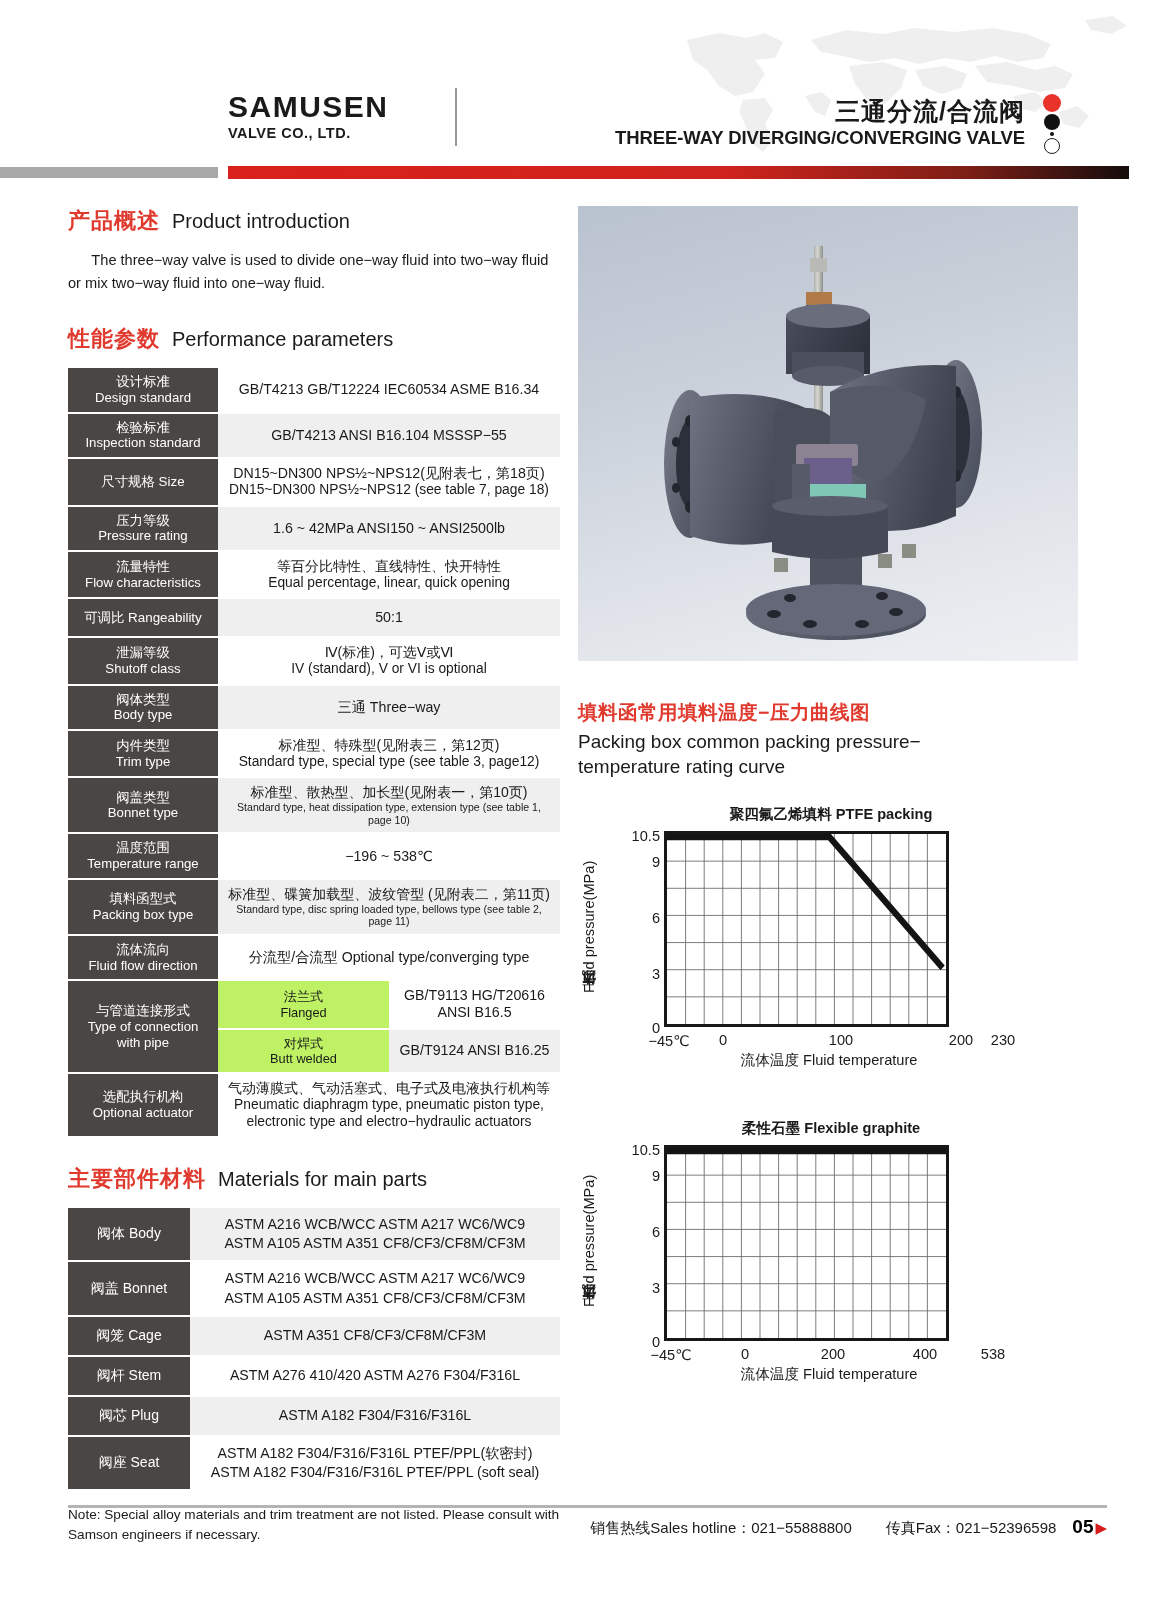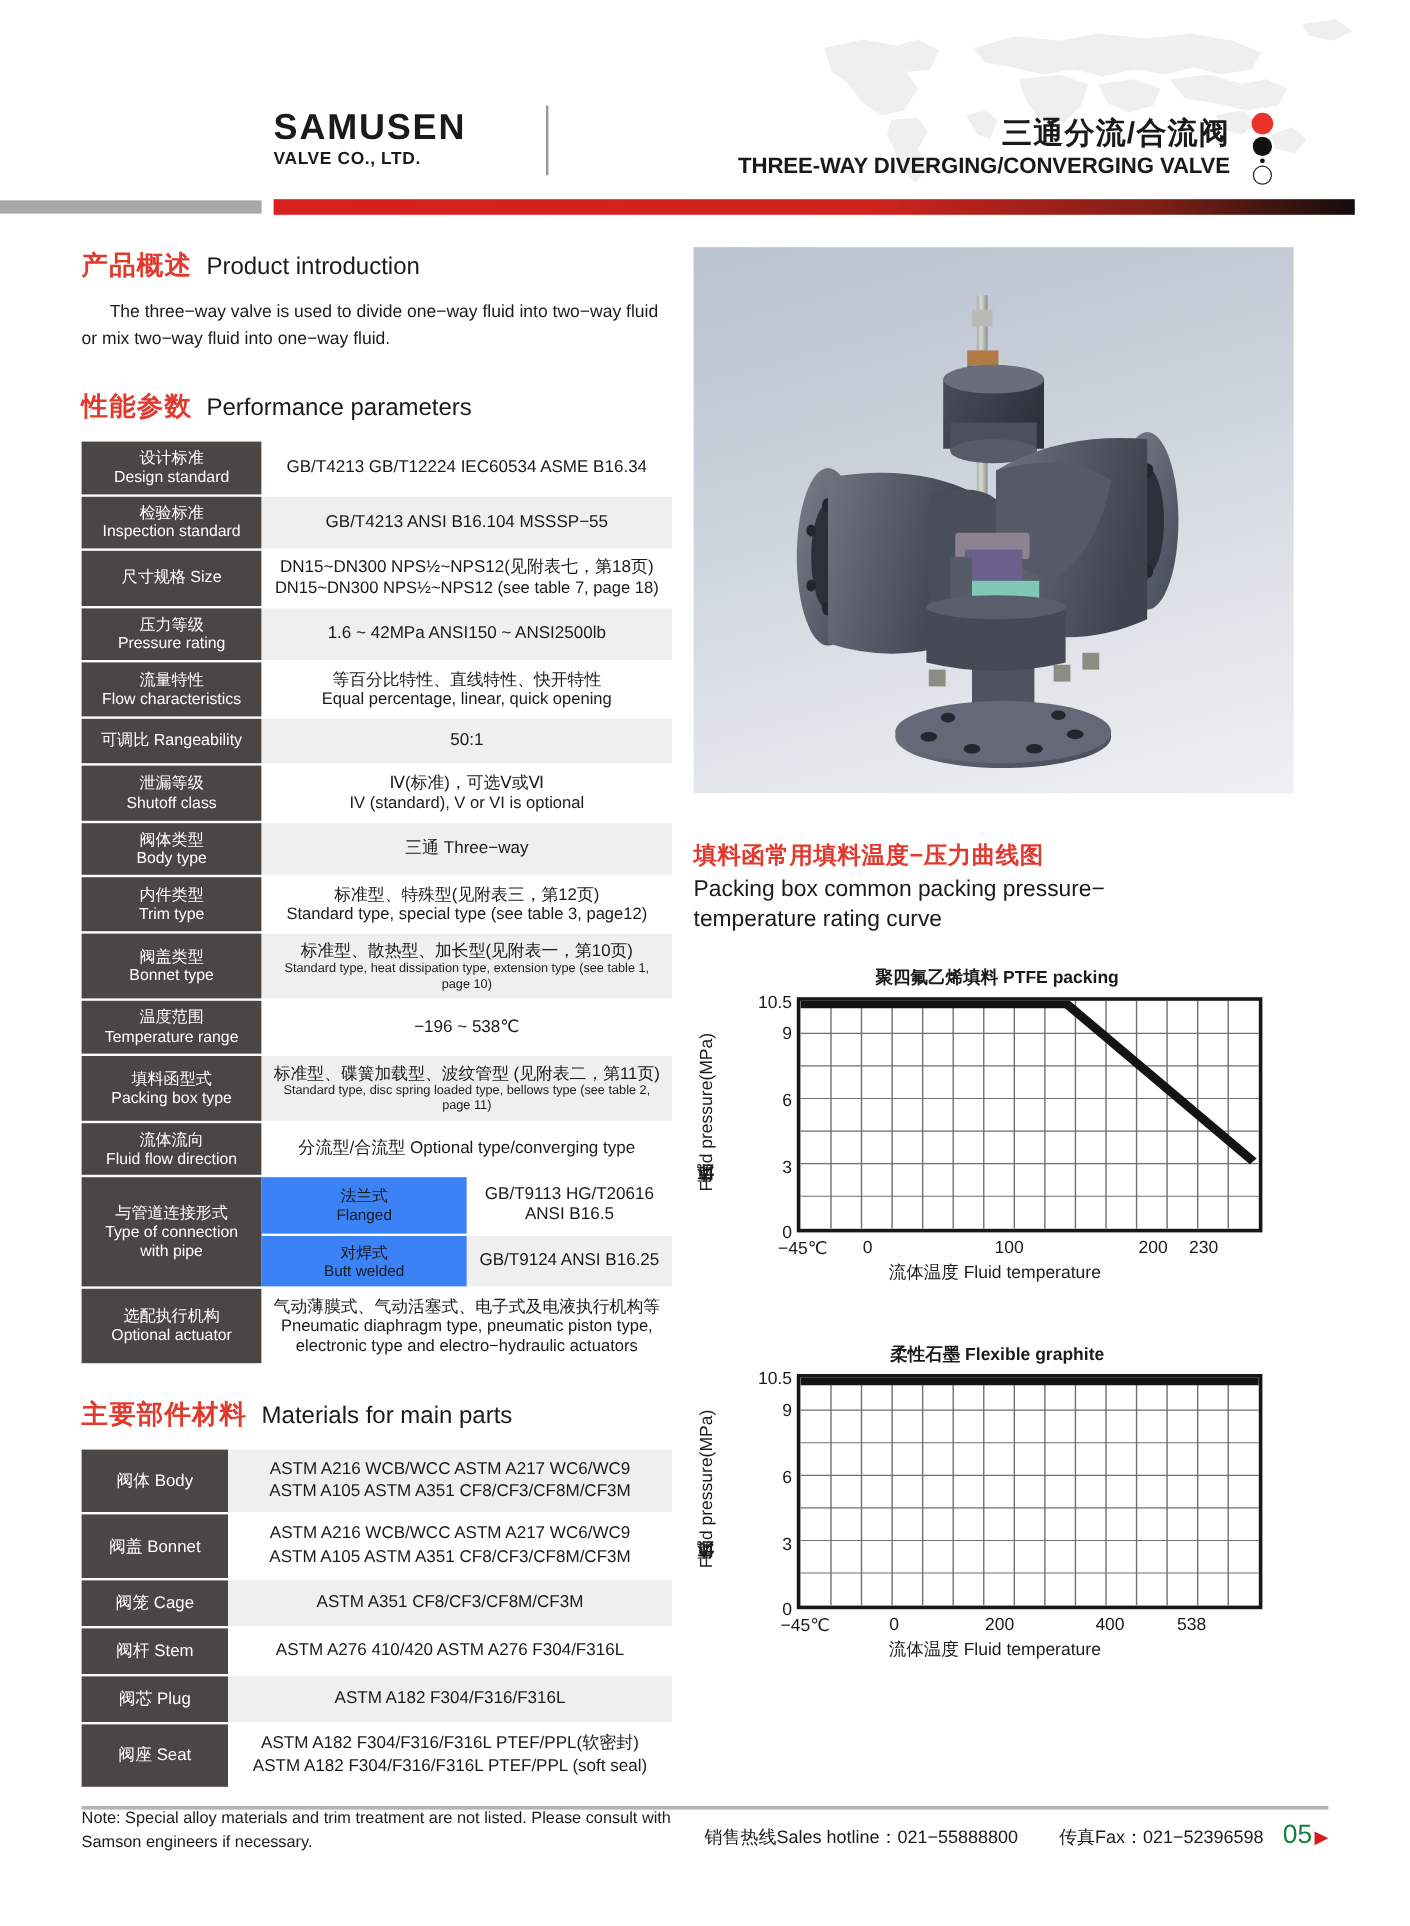--- a/index.html
+++ b/index.html
@@ -91,7 +91,7 @@
   .ylabel { position: absolute; left: 2px; top: 18px; height: 212px; width: 22px;
             writing-mode: vertical-rl; transform: rotate(180deg);
             font-size: 14.6px; text-align: center; }
-  .plotbox { position: absolute; left: 86px; top: 26px; width: 388px; height: 196px;
+  .plotbox { position: absolute; left: 86px; top: 26px; width: 285px; height: 196px;
              border: 3.5px solid #171717; background: #fff; }
   .ytick { position: absolute; right: 100%; margin-right: 7px; transform: translateY(-52%);
            font-size: 14.6px; white-space: nowrap; }

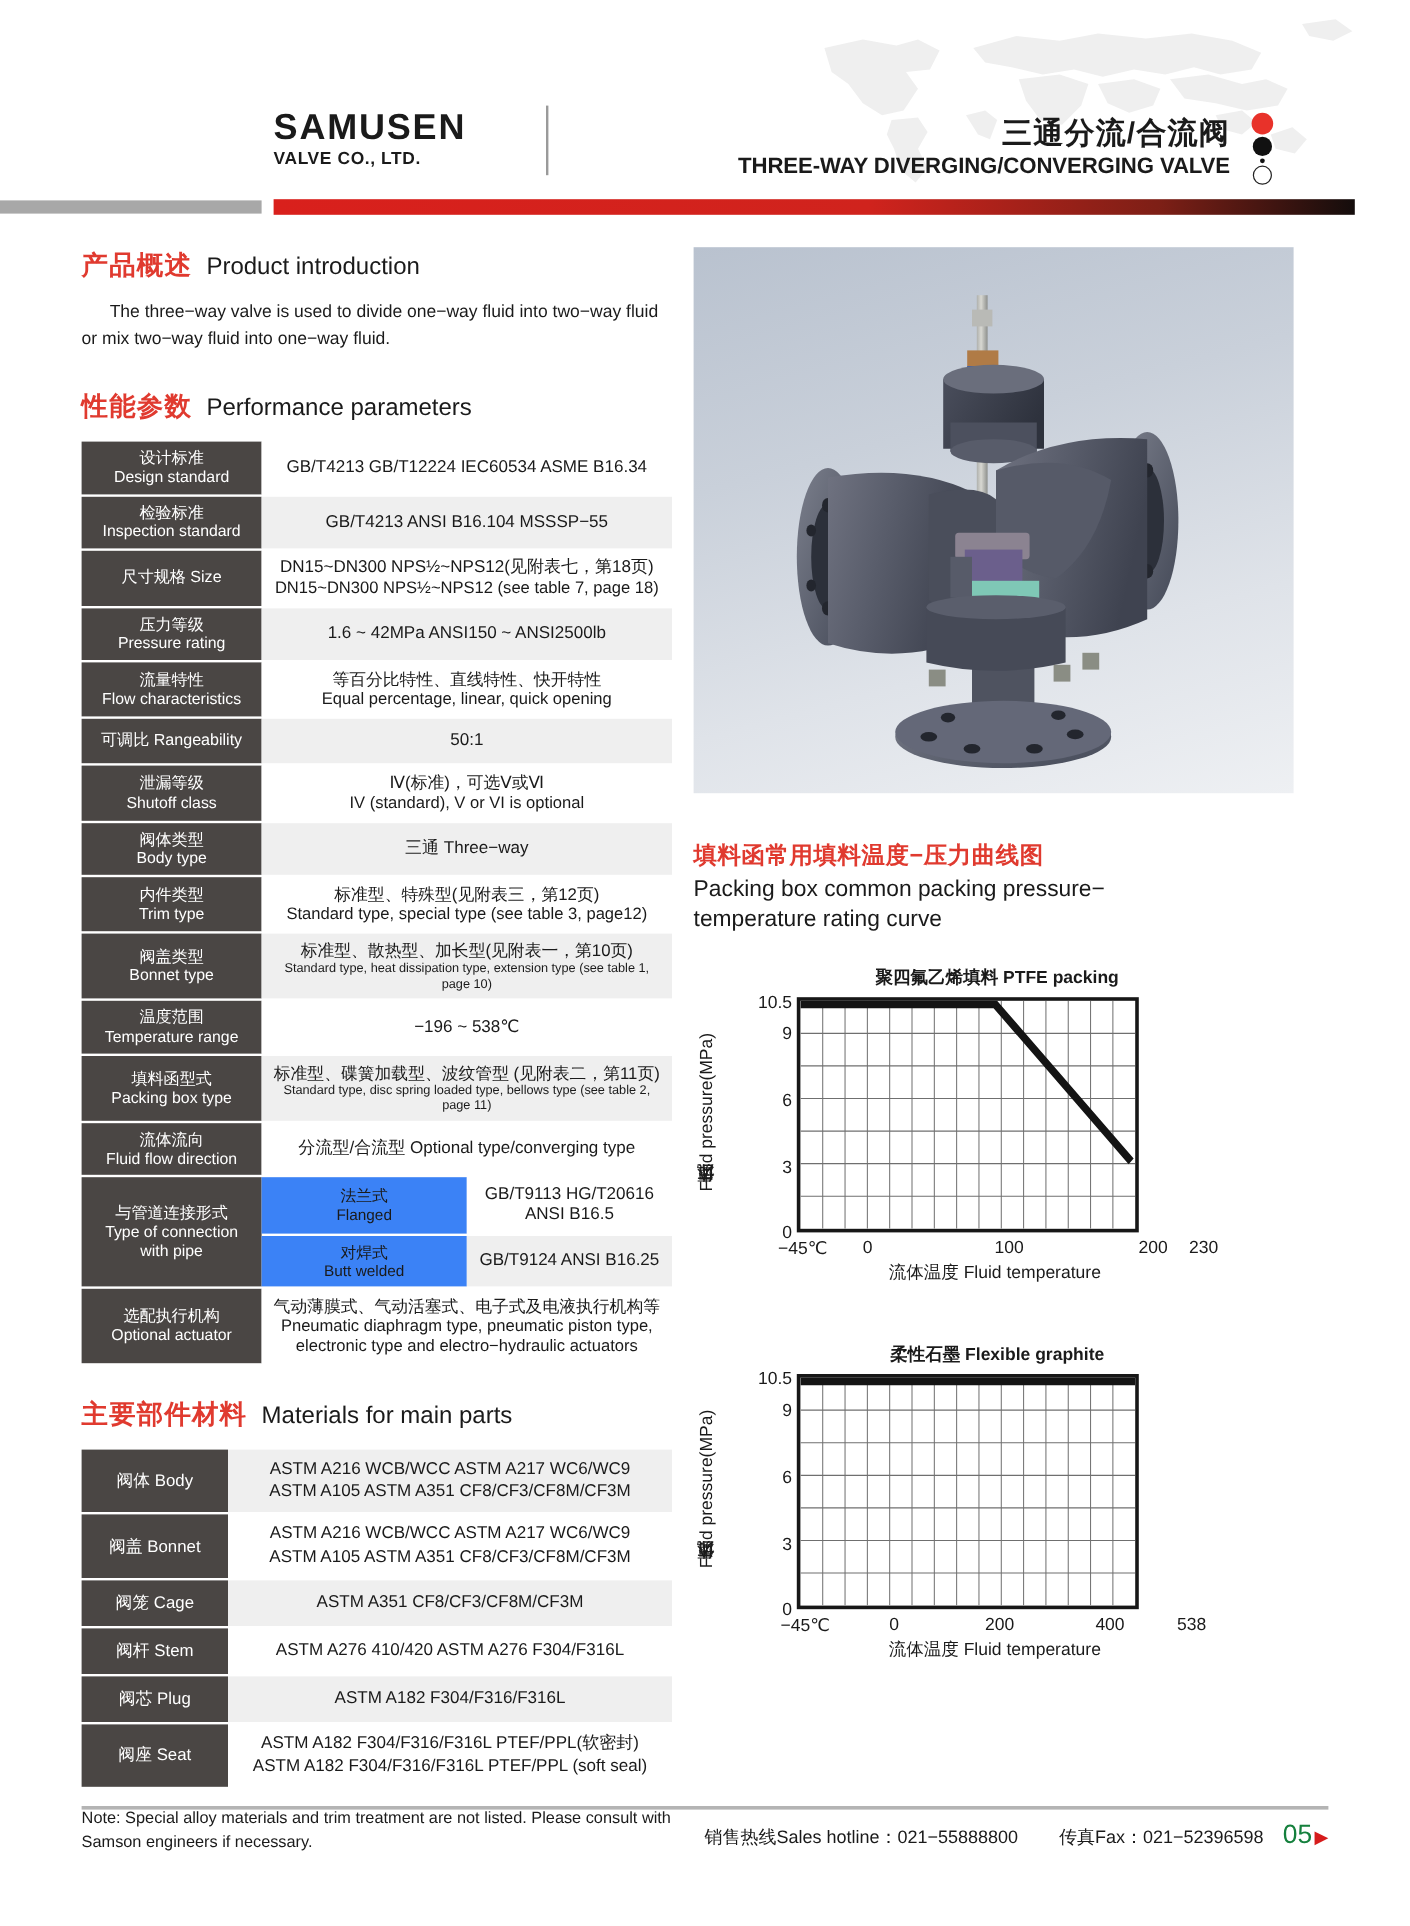--- a/index.html
+++ b/index.html
@@ -62,7 +62,7 @@
   .v .ven { font-size: 13.8px; display: block; }
   .v .vone { font-size: 14.2px; display: block; }
   .v .vsmall { font-size: 10.6px; display: block; }
-  .sk { width: 78px; background: #3b82f6; text-align: center; padding: 6px 18px; line-height: 1.18; }
+  .sk { width: 78px; background: #bef264; text-align: center; padding: 6px 18px; line-height: 1.18; }
   .sk .kcn { font-size: 13.2px; font-weight: 500; display: block; }
   .sk .ken { font-size: 12.8px; display: block; }
 

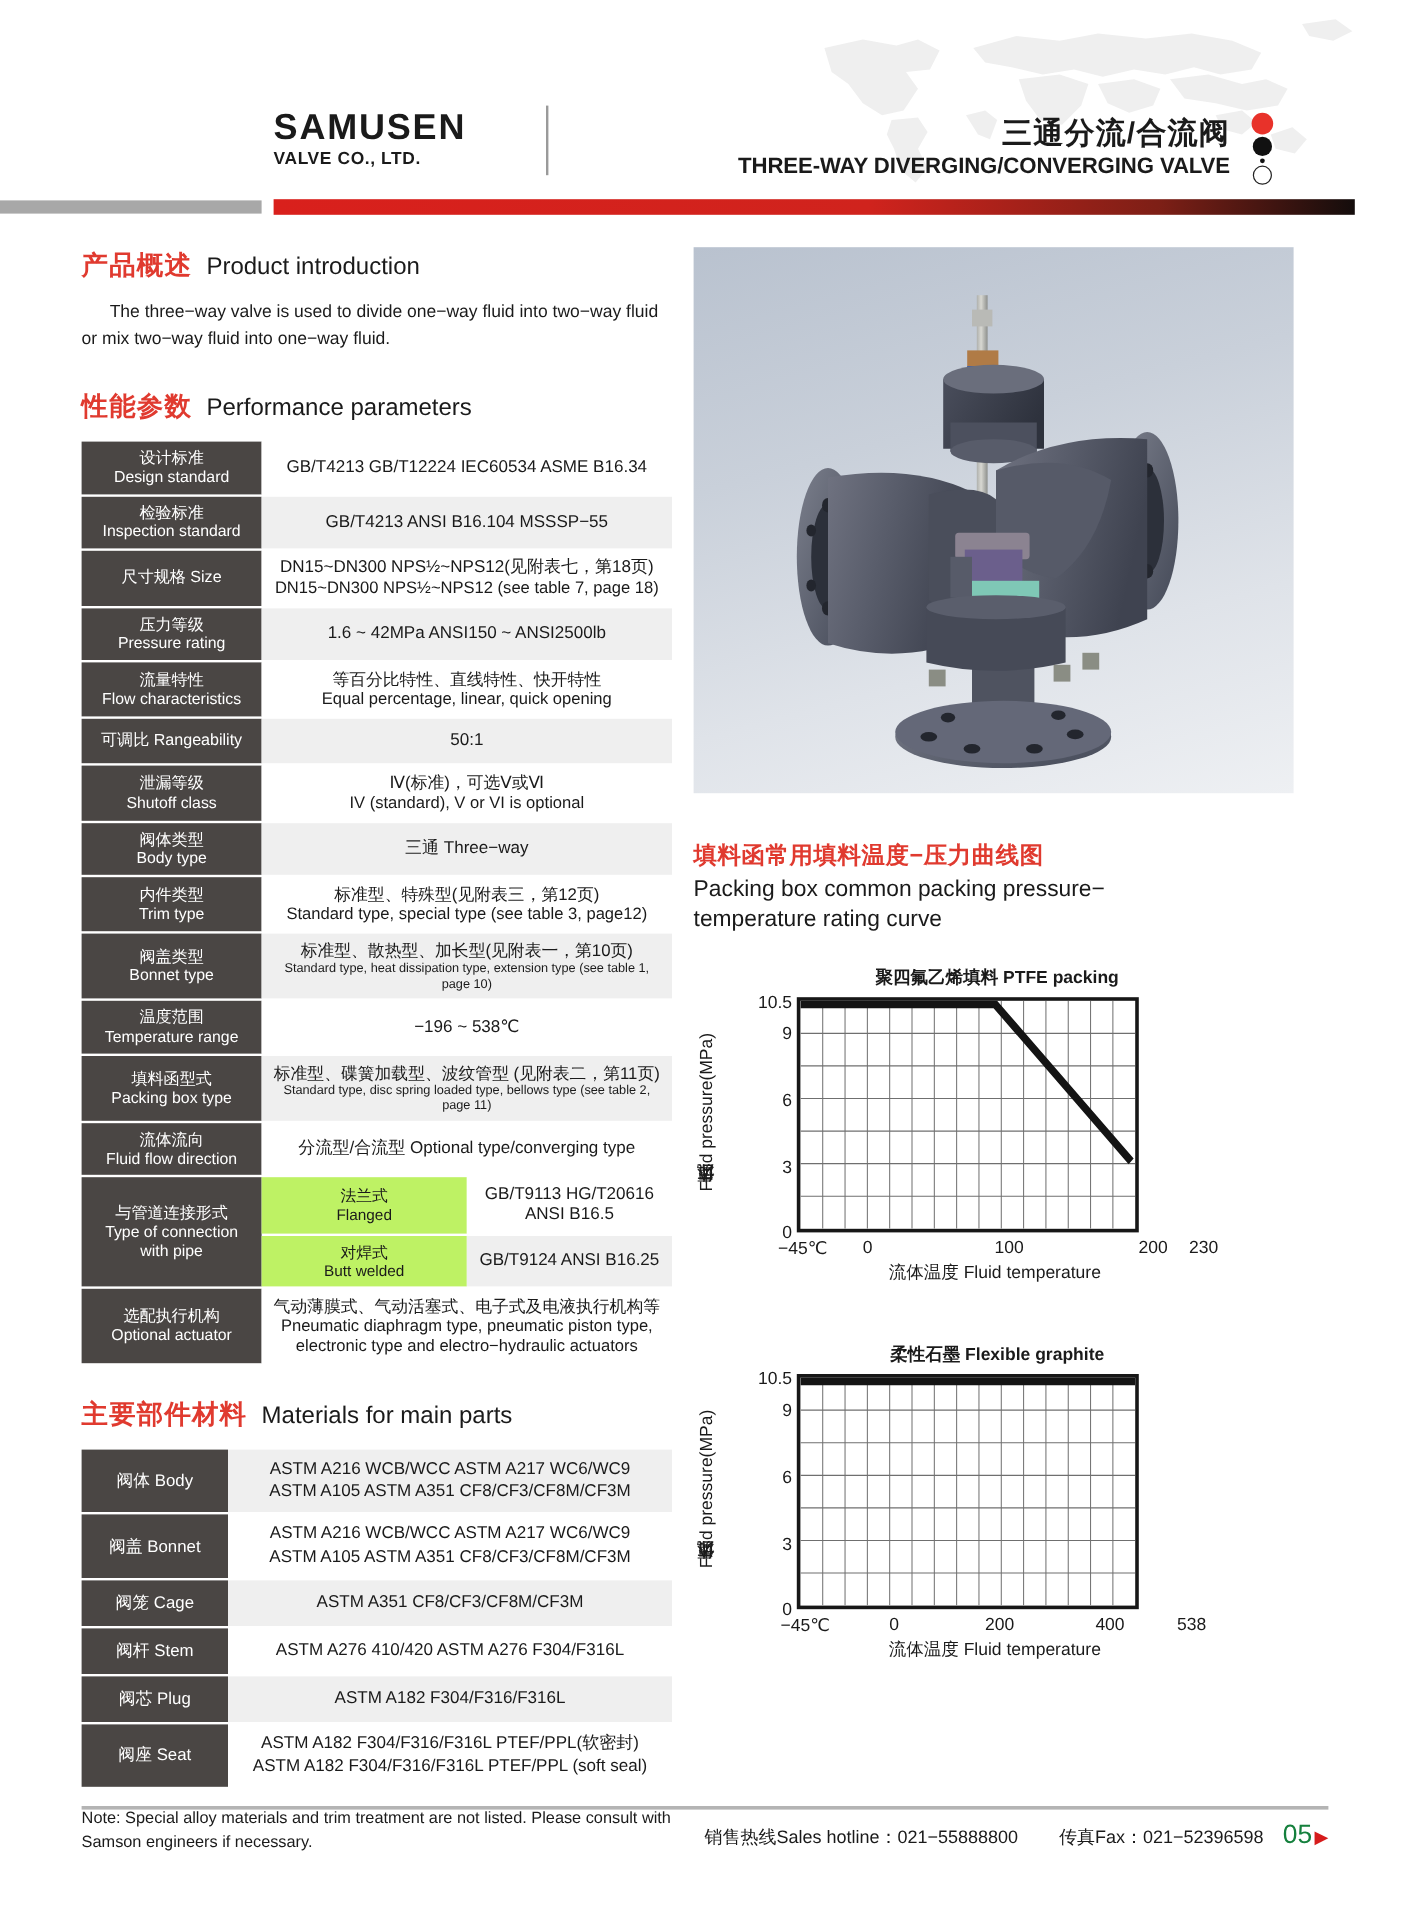--- a/index.html
+++ b/index.html
@@ -106,7 +106,7 @@
   .footer { position: absolute; right: 68px; top: 1516px; display: flex; align-items: baseline; gap: 0; }
   .f-item { font-size: 15px; white-space: nowrap; }
   .f-gap { display: inline-block; width: 34px; }
-  .pagenum { color: #15803d; font-weight: 400; font-size: 22px; margin-left: 16px; }
+  .pagenum { color: #000000; font-weight: 700; font-size: 19px; margin-left: 16px; }
   .pagearrow { color: #d61c1c; font-size: 15px; margin-left: 2px; }
 </style>
 </head>

